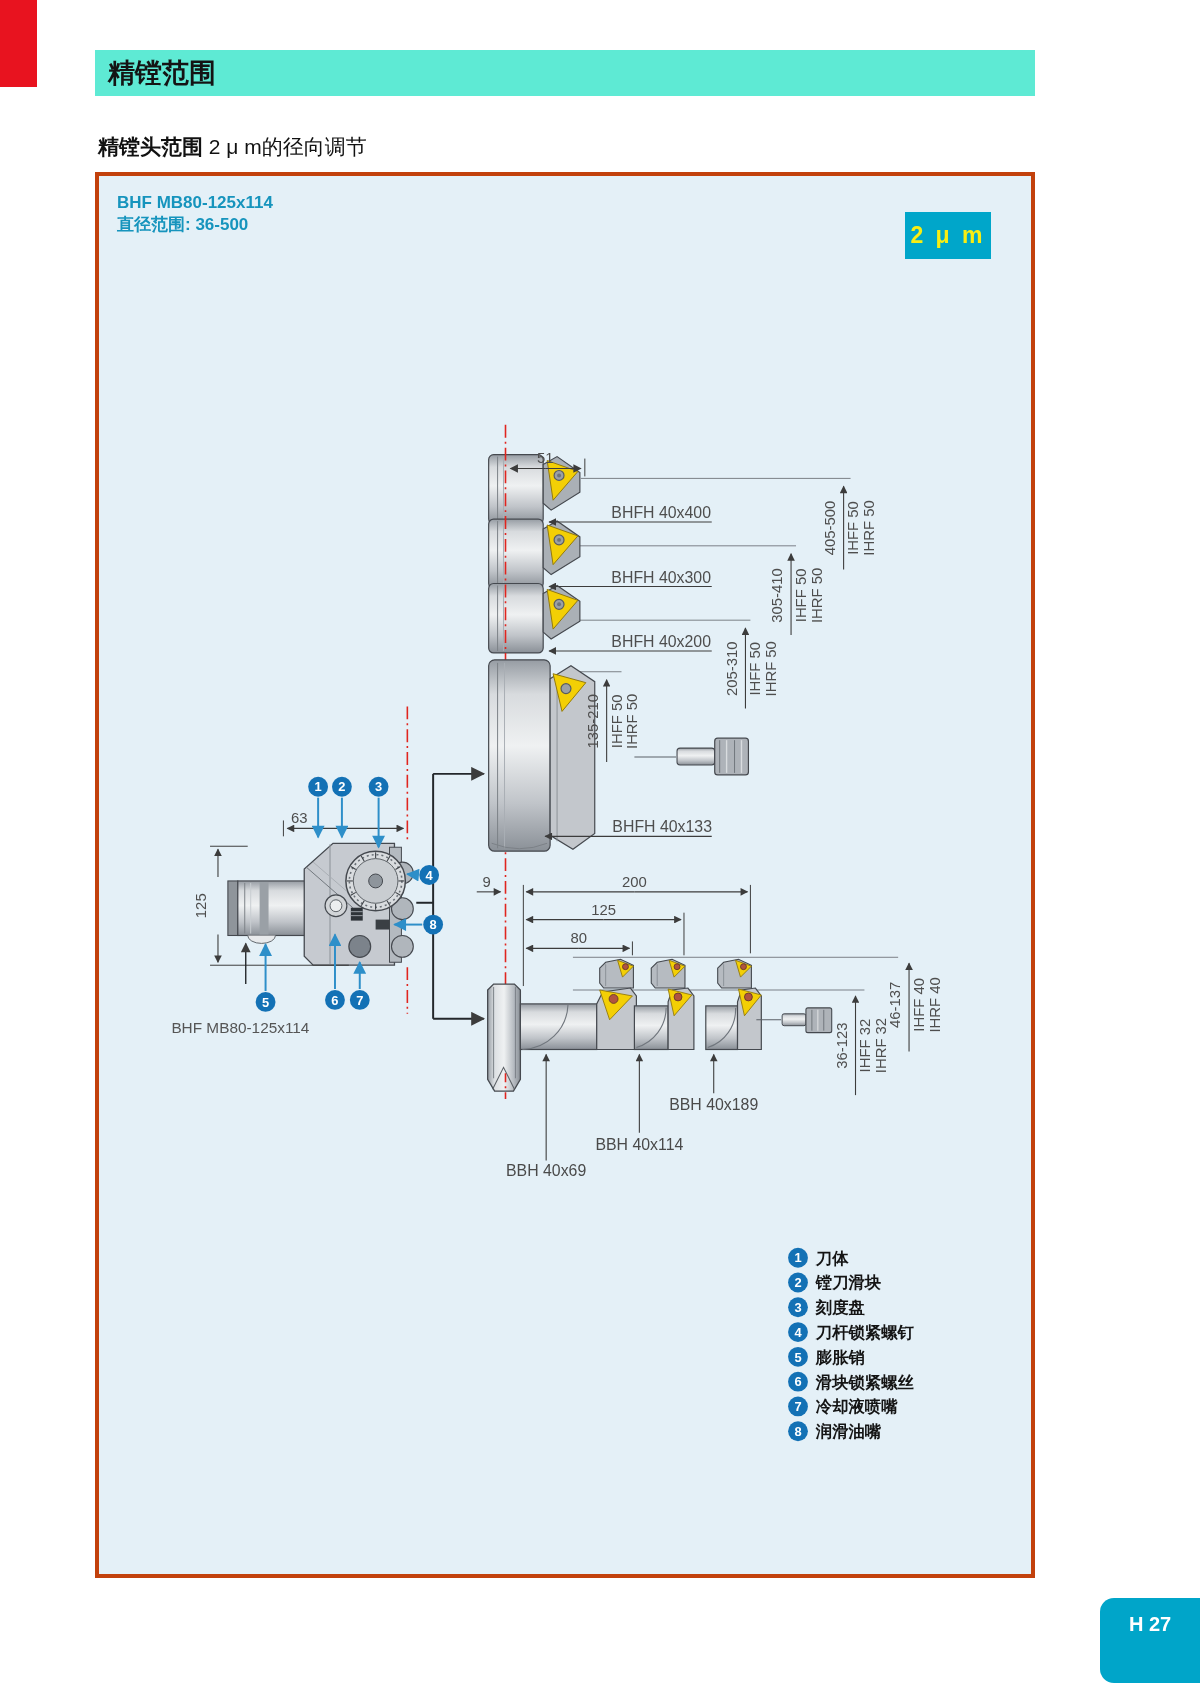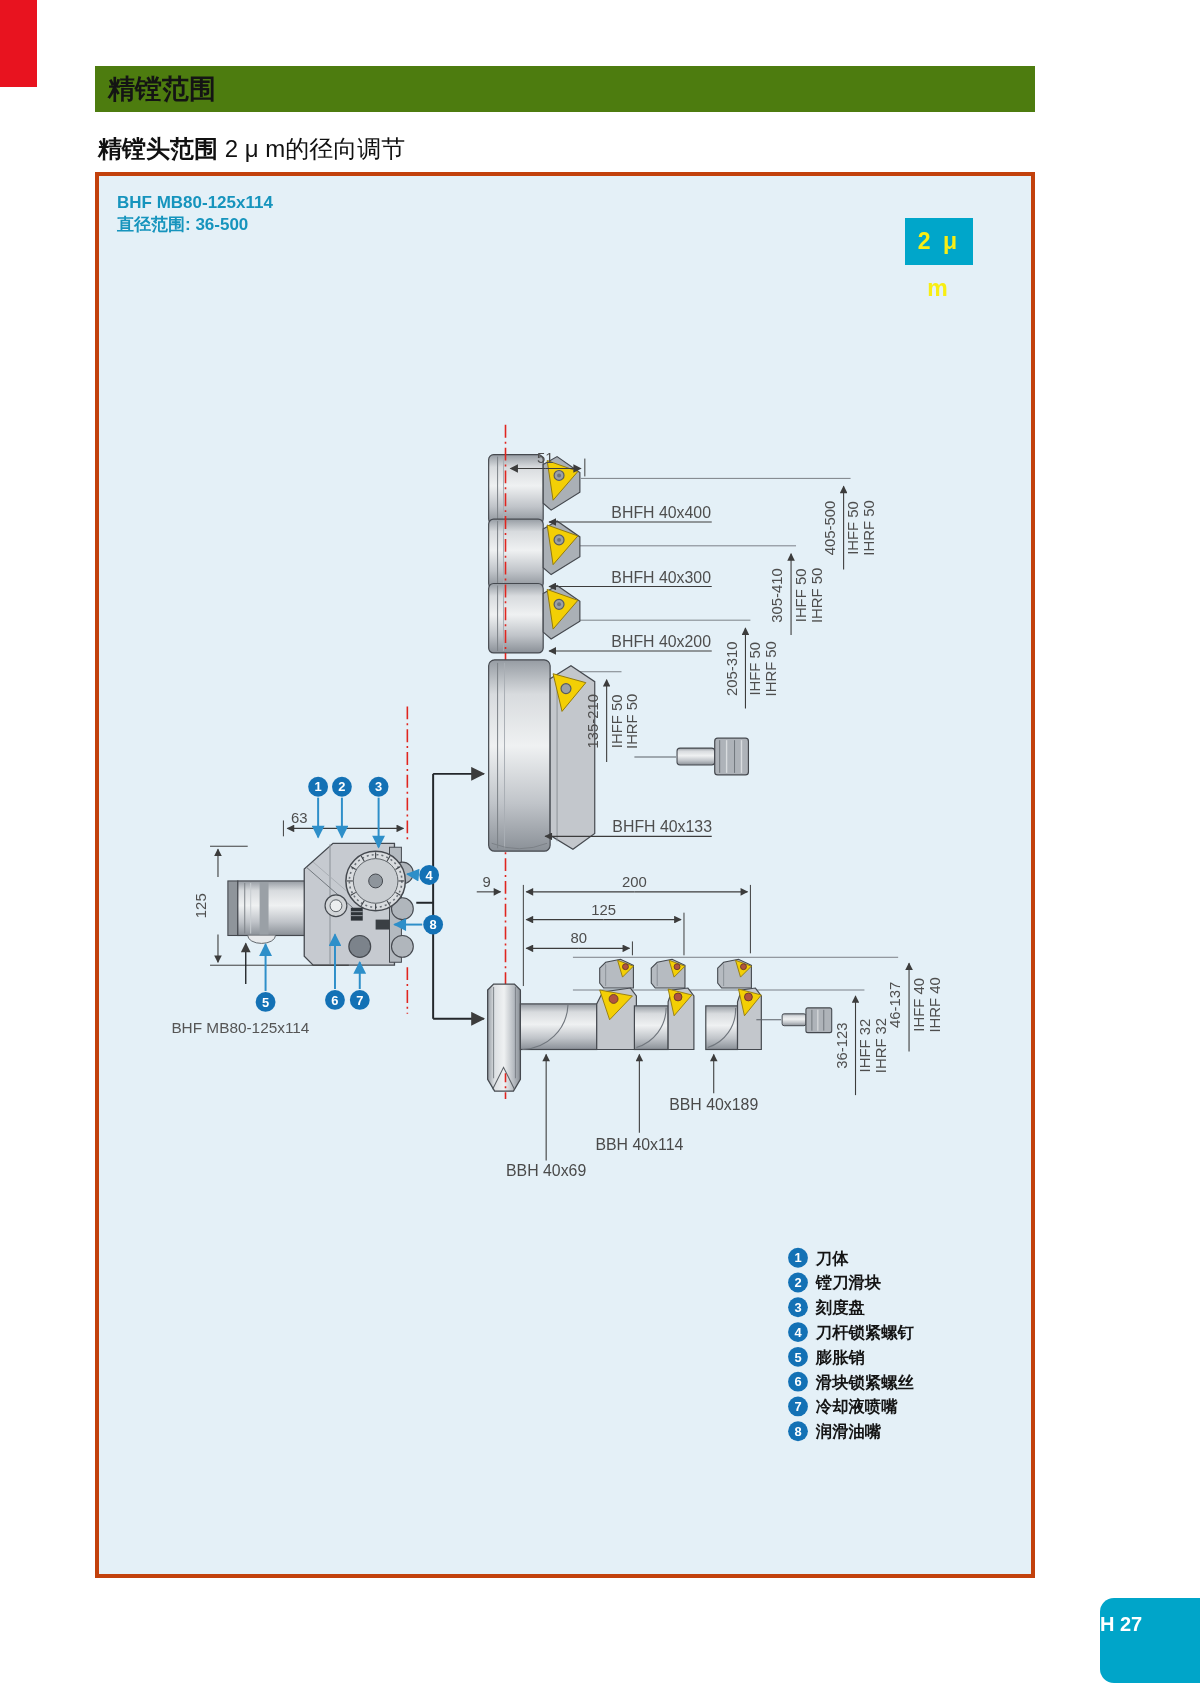--- a/index.html
+++ b/index.html
@@ -6,7 +6,7 @@
   .page{position:relative;width:1200px;height:1683px;background:#ffffff;
         font-family:"Liberation Sans",sans-serif;overflow:hidden;}
   .red-corner{position:absolute;left:0;top:0;width:37px;height:87px;background:#e8131f;}
-  .title-bar{position:absolute;left:95px;top:66px;width:940px;height:46px;background:#4d7c0f;}
+  .title-bar{position:absolute;left:95px;top:50px;width:940px;height:46px;background:#5eead4;}
   .title-bar .tt{font-size:27px;font-weight:bold;color:#141414;line-height:46px;padding-left:13px;}
   .subtitle{position:absolute;left:98px;top:133px;font-size:24px;color:#111;}
   .subtitle b{font-weight:bold;}

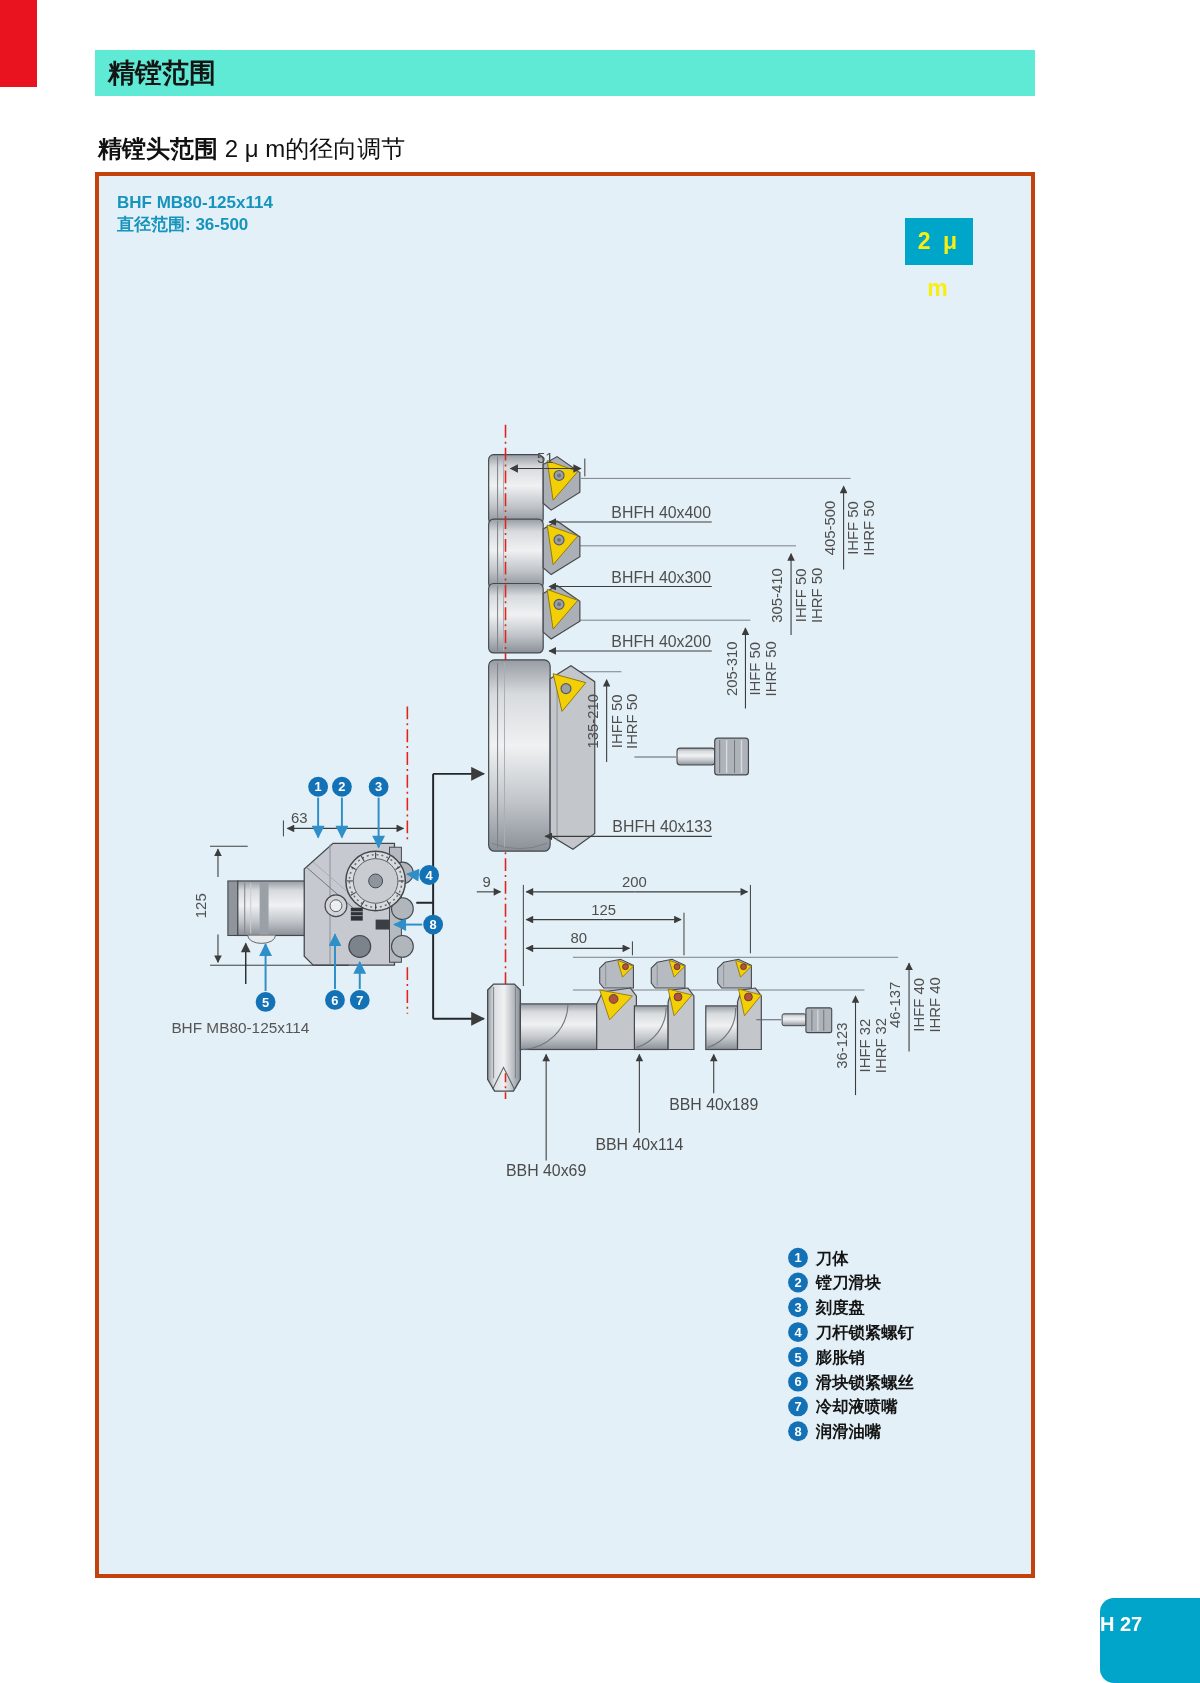--- a/index.html
+++ b/index.html
@@ -8,7 +8,7 @@
   .red-corner{position:absolute;left:0;top:0;width:37px;height:87px;background:#e8131f;}
   .title-bar{position:absolute;left:95px;top:50px;width:940px;height:46px;background:#5eead4;}
   .title-bar .tt{font-size:27px;font-weight:bold;color:#141414;line-height:46px;padding-left:13px;}
-  .subtitle{position:absolute;left:98px;top:133px;font-size:24px;color:#111;}
+  .subtitle{position:absolute;left:98px;top:133px;font-size:21px;color:#111;}
   .subtitle b{font-weight:bold;}
   .panel{position:absolute;left:95px;top:172px;width:940px;height:1406px;box-sizing:border-box;
          border:4px solid #c2410c;background:#e4f0f7;}

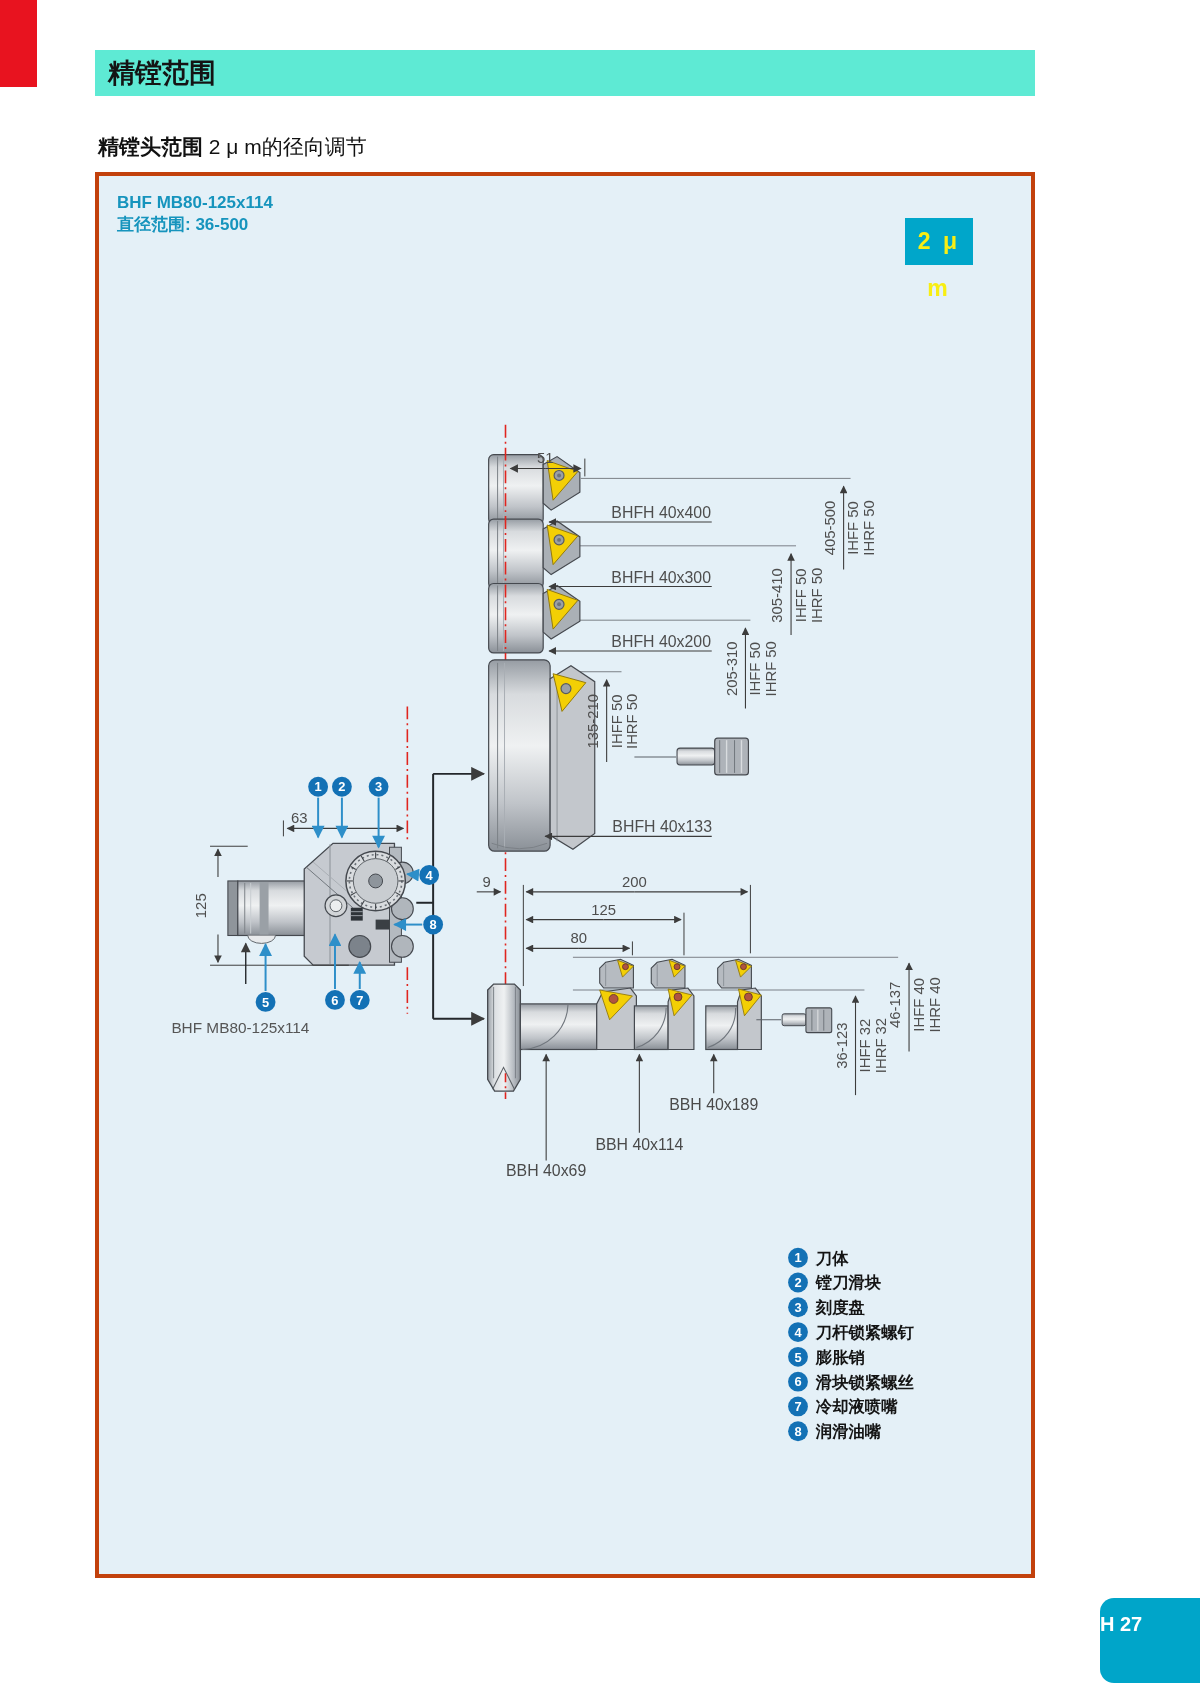--- a/index.html
+++ b/index.html
@@ -14,7 +14,7 @@
          border:4px solid #c2410c;background:#e4f0f7;}
   .panel-model{position:absolute;left:18px;top:16px;color:#1694bd;font-weight:bold;
                font-size:17px;line-height:1.3;z-index:3;}
-  .badge{position:absolute;left:806px;top:42px;width:68px;height:47px;background:#00a6ca;
+  .badge{position:absolute;left:806px;top:36px;width:86px;height:47px;background:#00a6ca;
          color:#f8ee12;font-size:23px;font-weight:bold;text-align:center;line-height:47px;
          letter-spacing:3px;z-index:3;}
   .dsvg{position:absolute;left:0;top:0;}

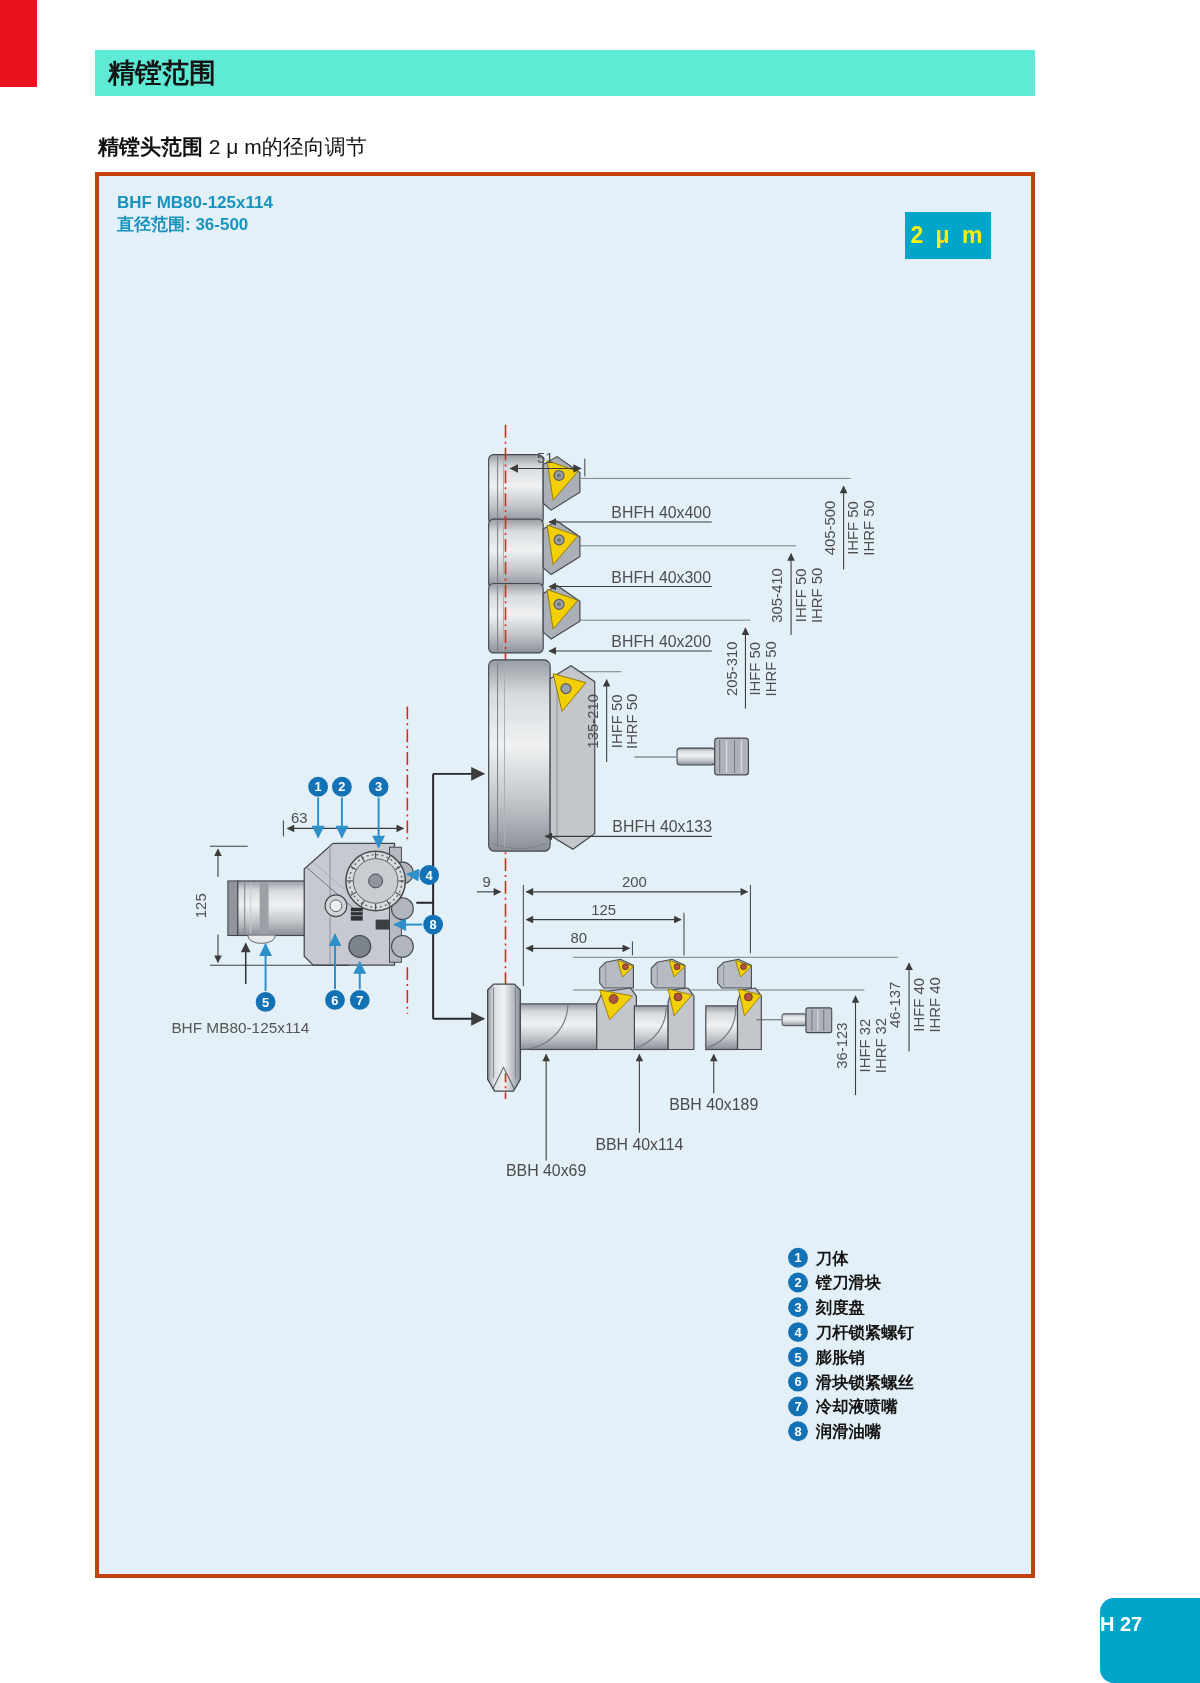--- a/index.html
+++ b/index.html
@@ -29,7 +29,7 @@
   .footer-brand{position:absolute;left:925px;top:1600px;width:170px;height:55px;}
   .pageno{position:absolute;left:1100px;top:1598px;width:100px;height:85px;background:#00a5c9;
           border-radius:14px 0 0 0;border-bottom-left-radius:14px;}
-  .pageno span{display:block;margin-top:15px;color:#ffffff;
+  .pageno span{display:block;text-align:center;margin-top:15px;color:#ffffff;
                font-size:20px;font-weight:bold;}
 </style>
 </head>

